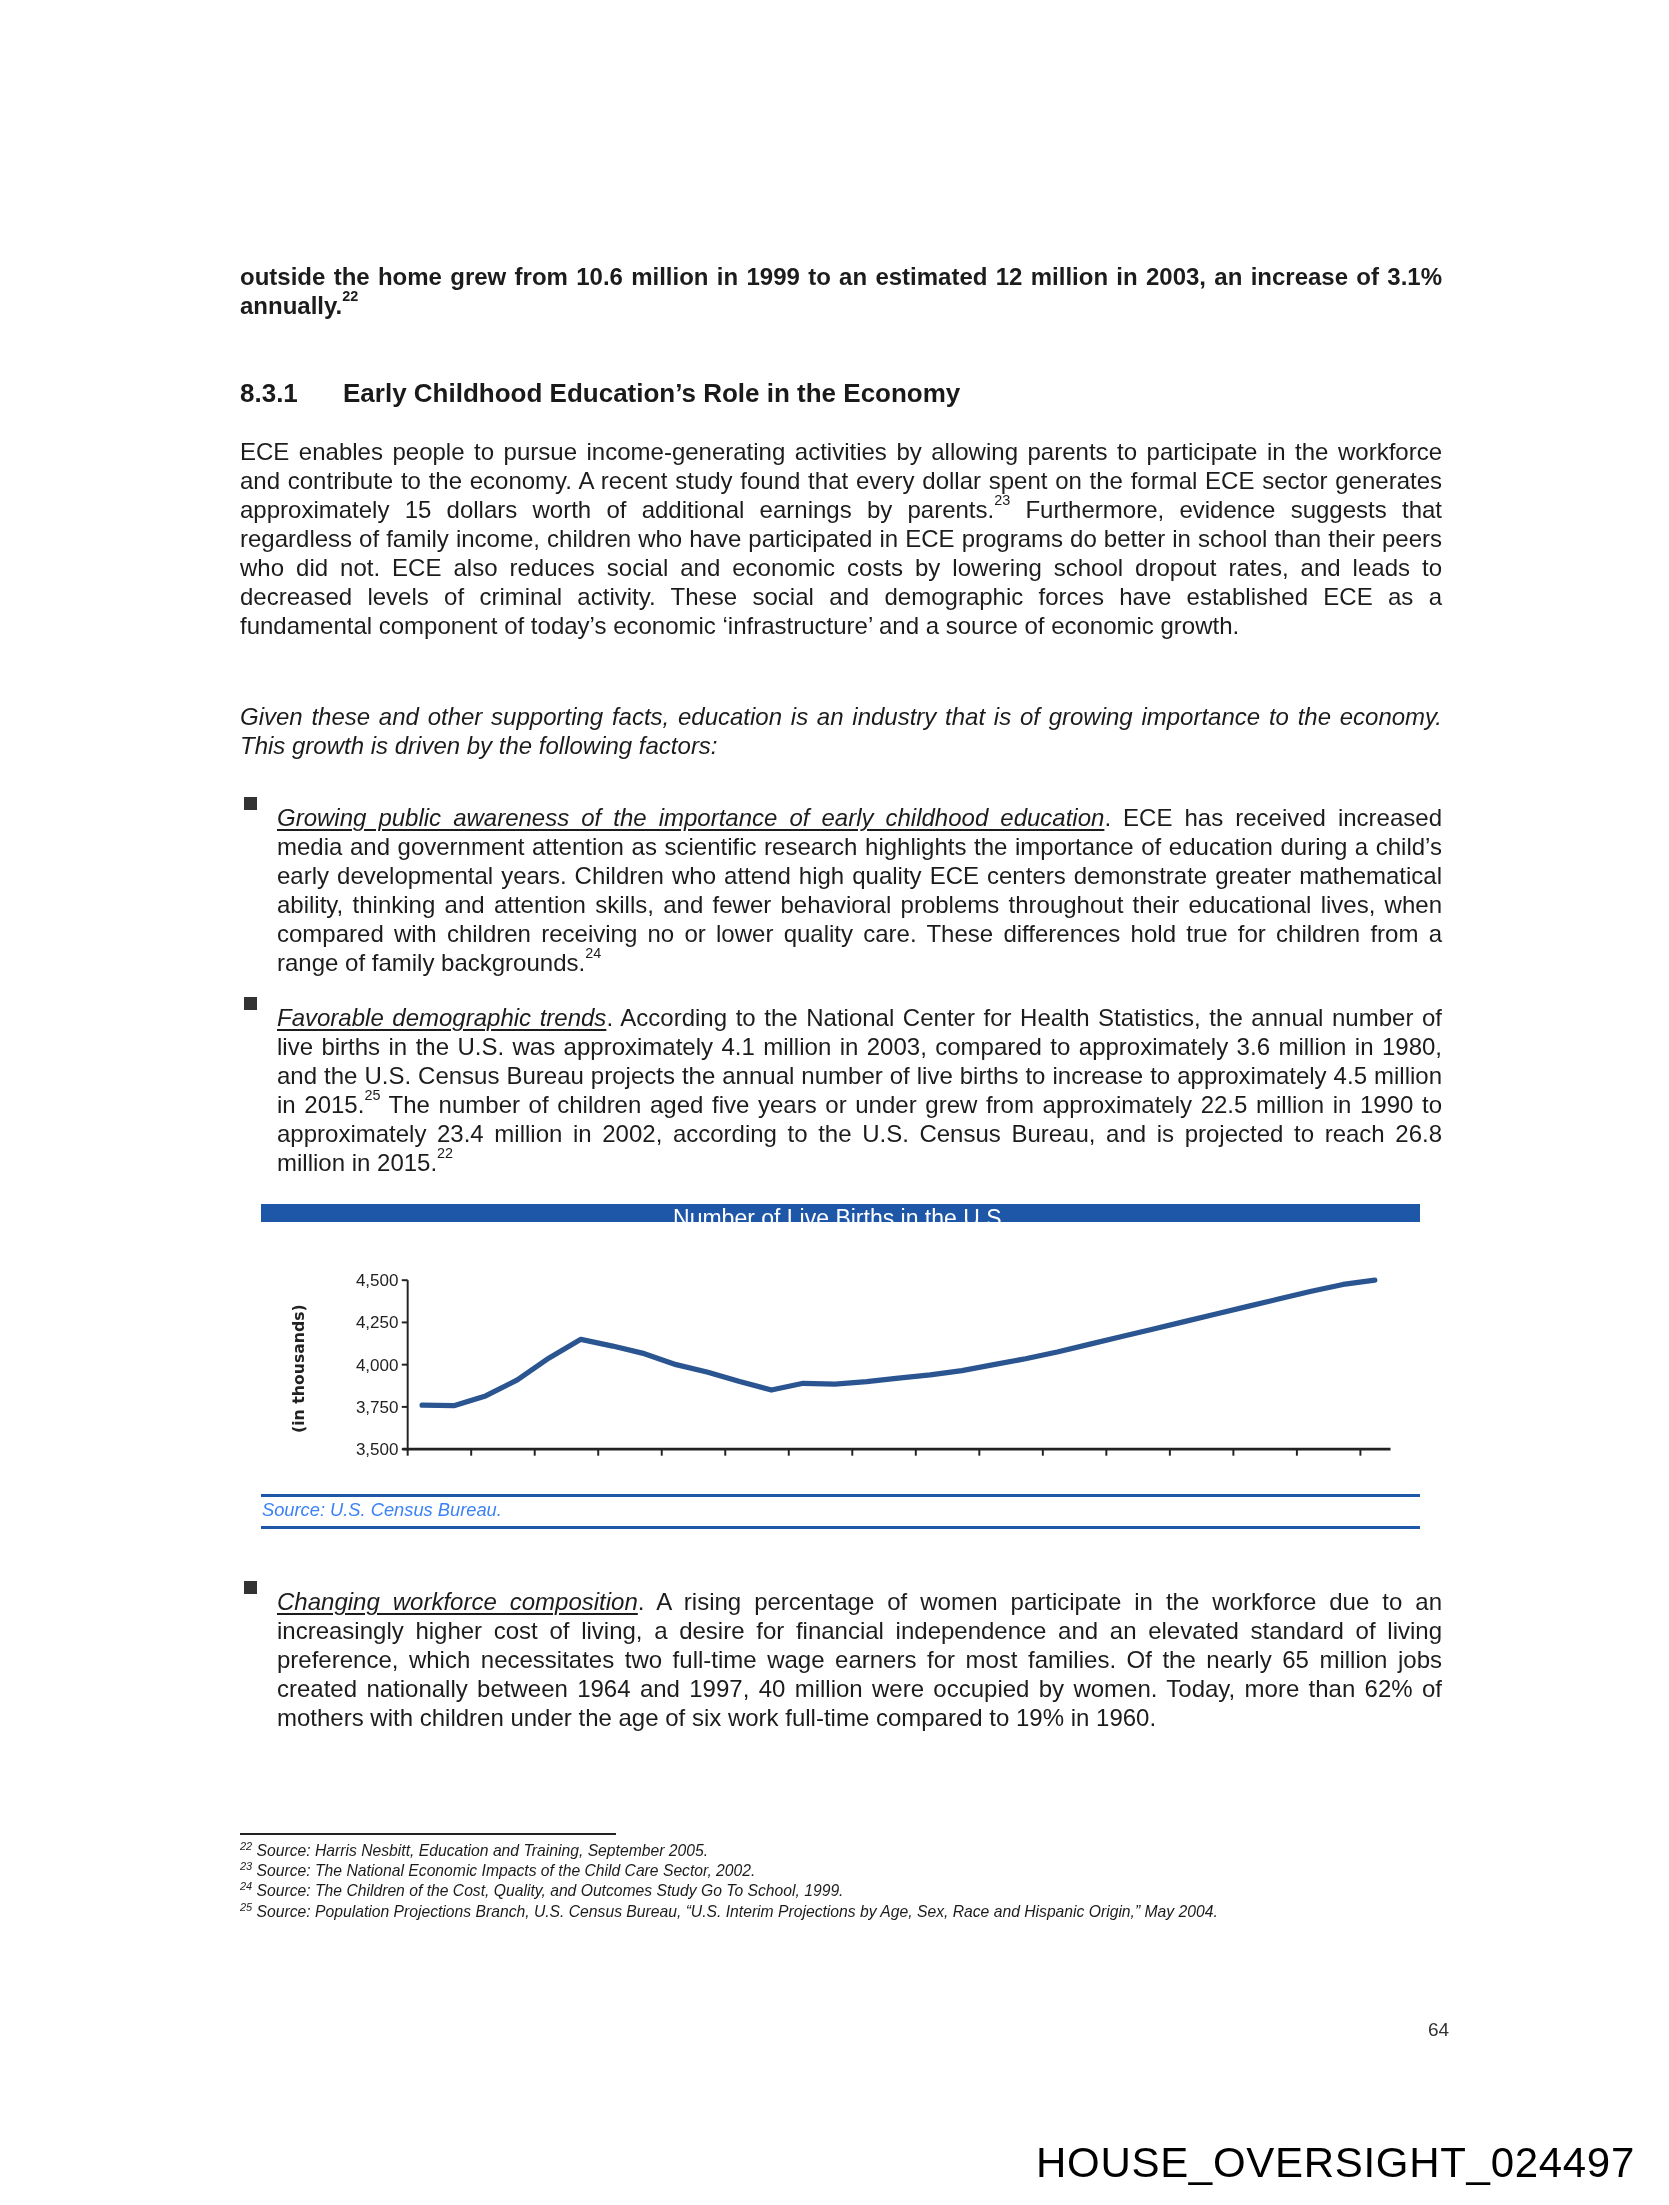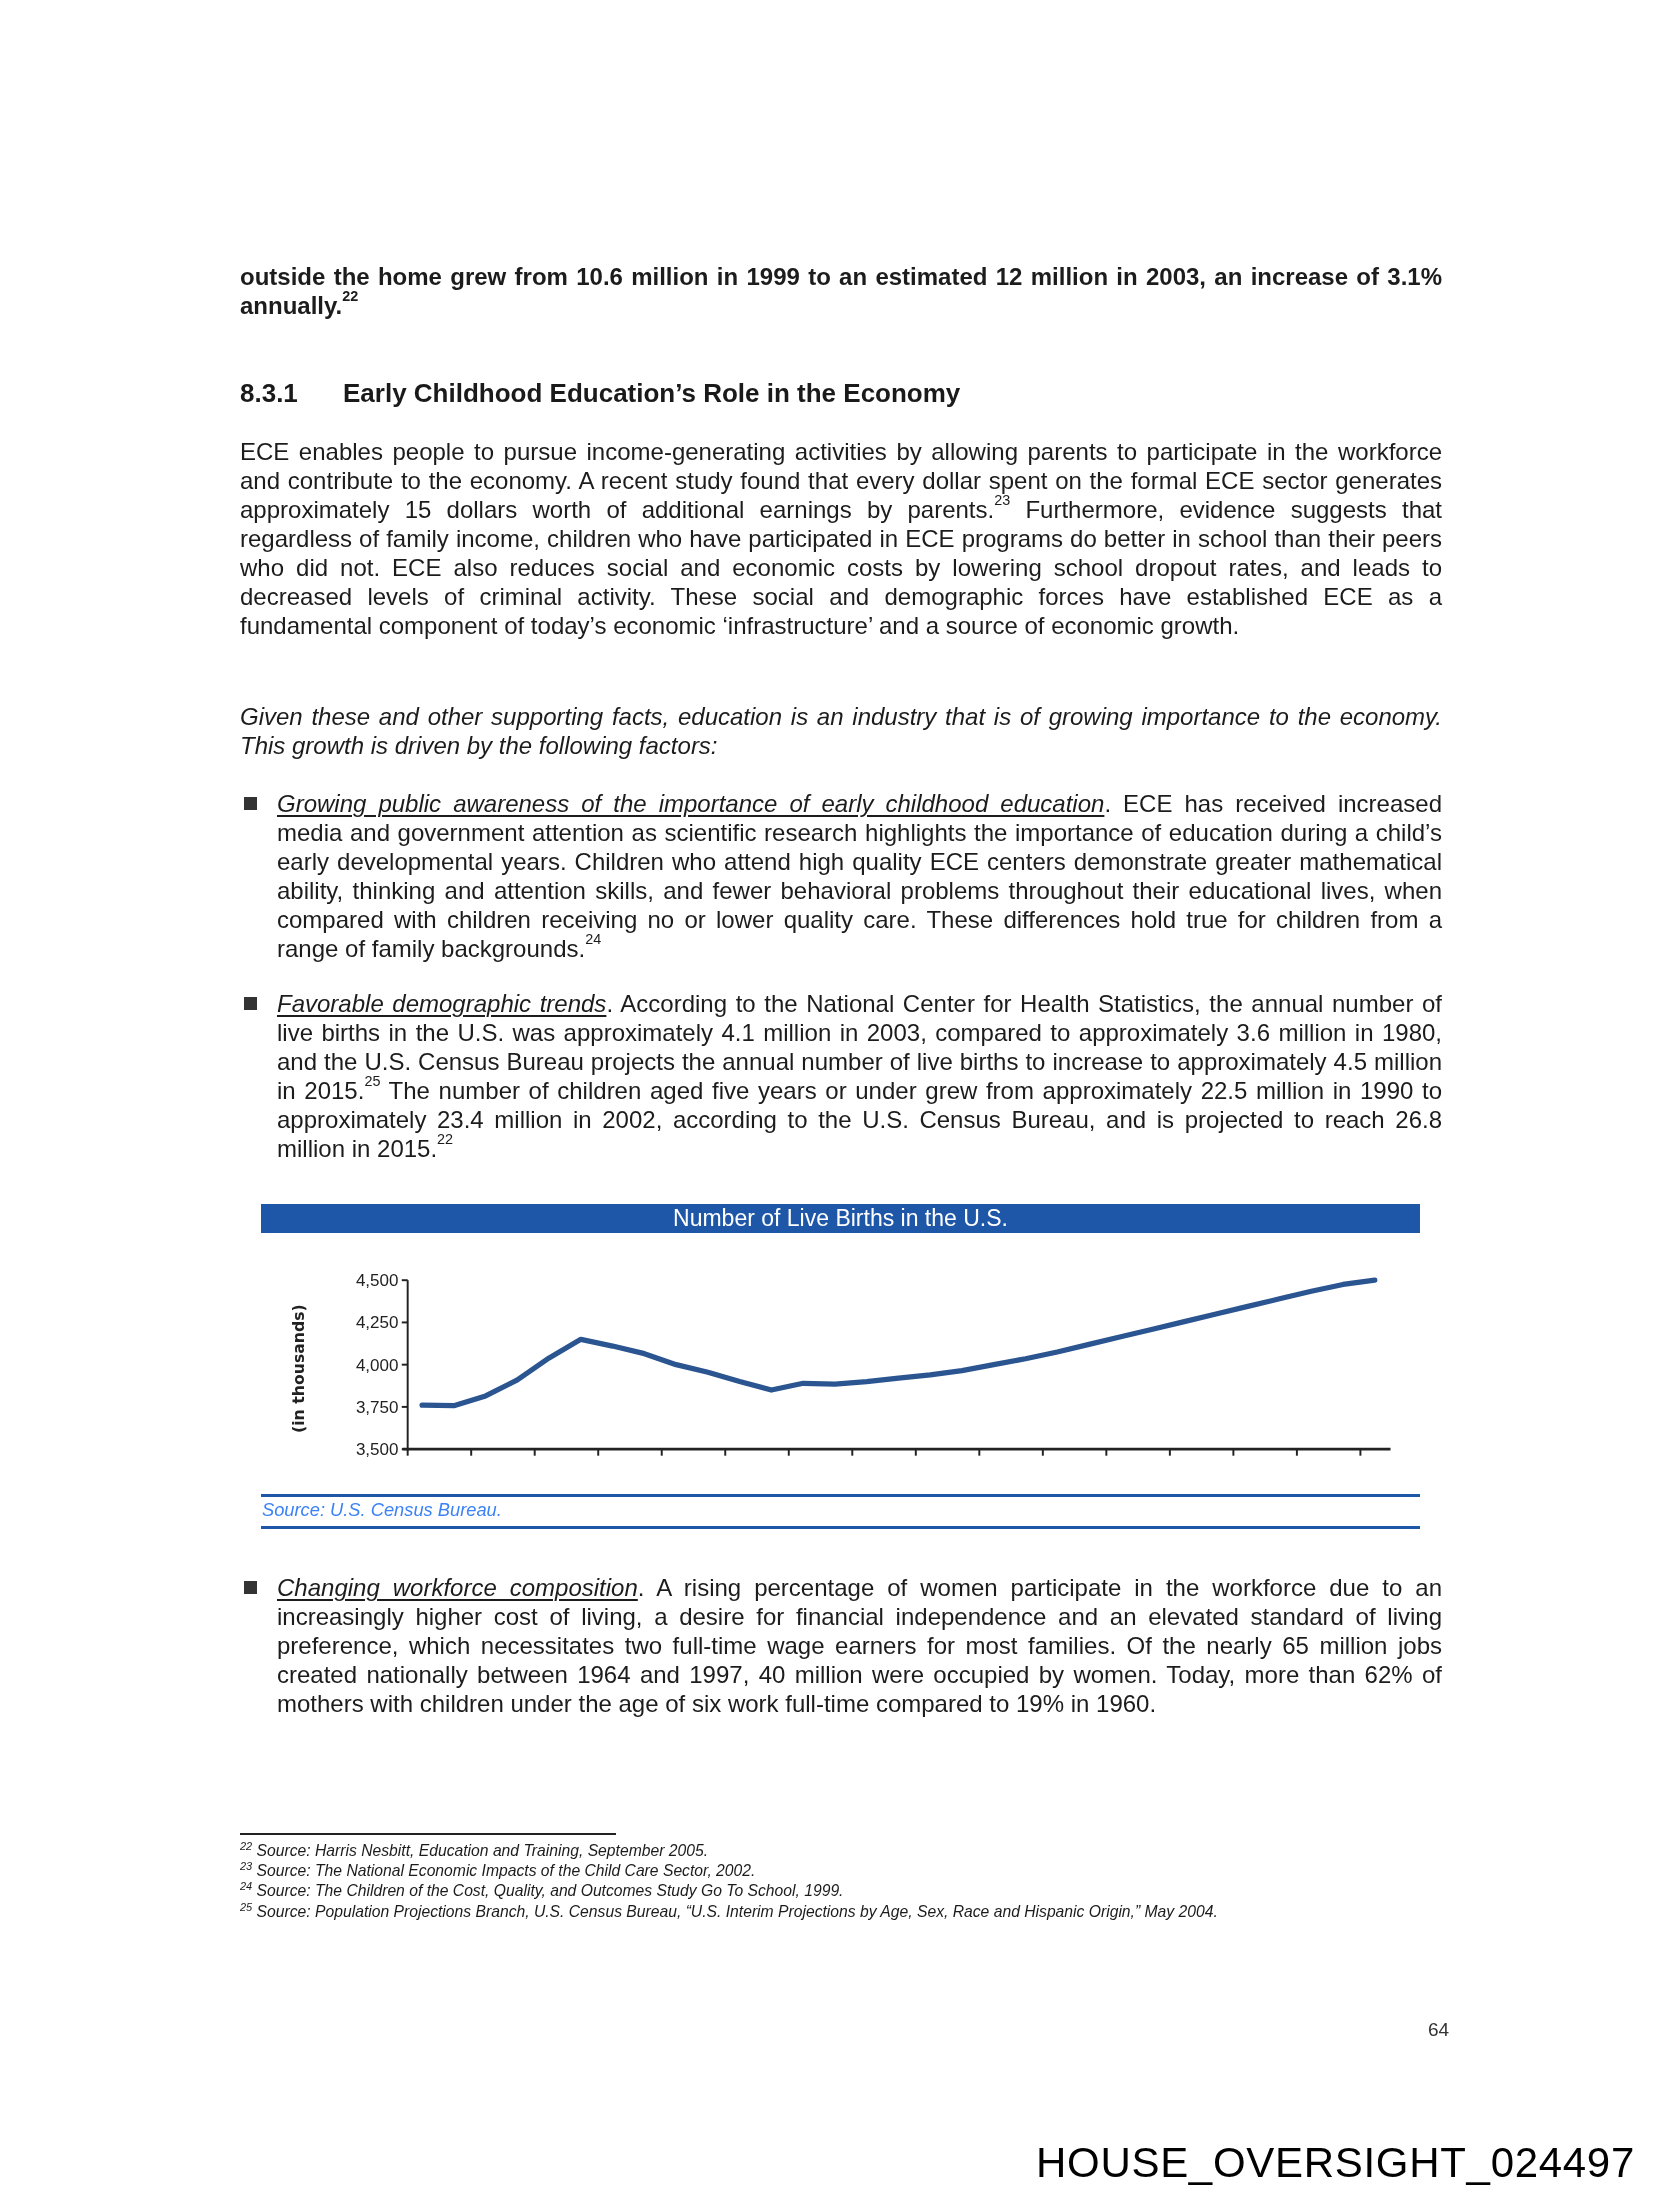--- a/index.html
+++ b/index.html
@@ -26,7 +26,7 @@
     position: absolute; left: 3.9px; width: 13px; height: 13px; background: #333;
   }
   .bullet-text {
-    margin-left: 37px; font-size: 24px; line-height: 29px; text-align: justify; color: #1c1c1c;
+    margin-left: 37px; font-size: 24px; line-height: 29px; text-align: justify; color: #1c1c1c; margin-top: 14px;
   }
   .bullet-text .lead { font-style: italic; text-decoration: underline; text-decoration-thickness: 2px; text-underline-offset: 3.3px; }
   .bullet-text sup { font-size: 14.4px; line-height: 0; vertical-align: 13px; }

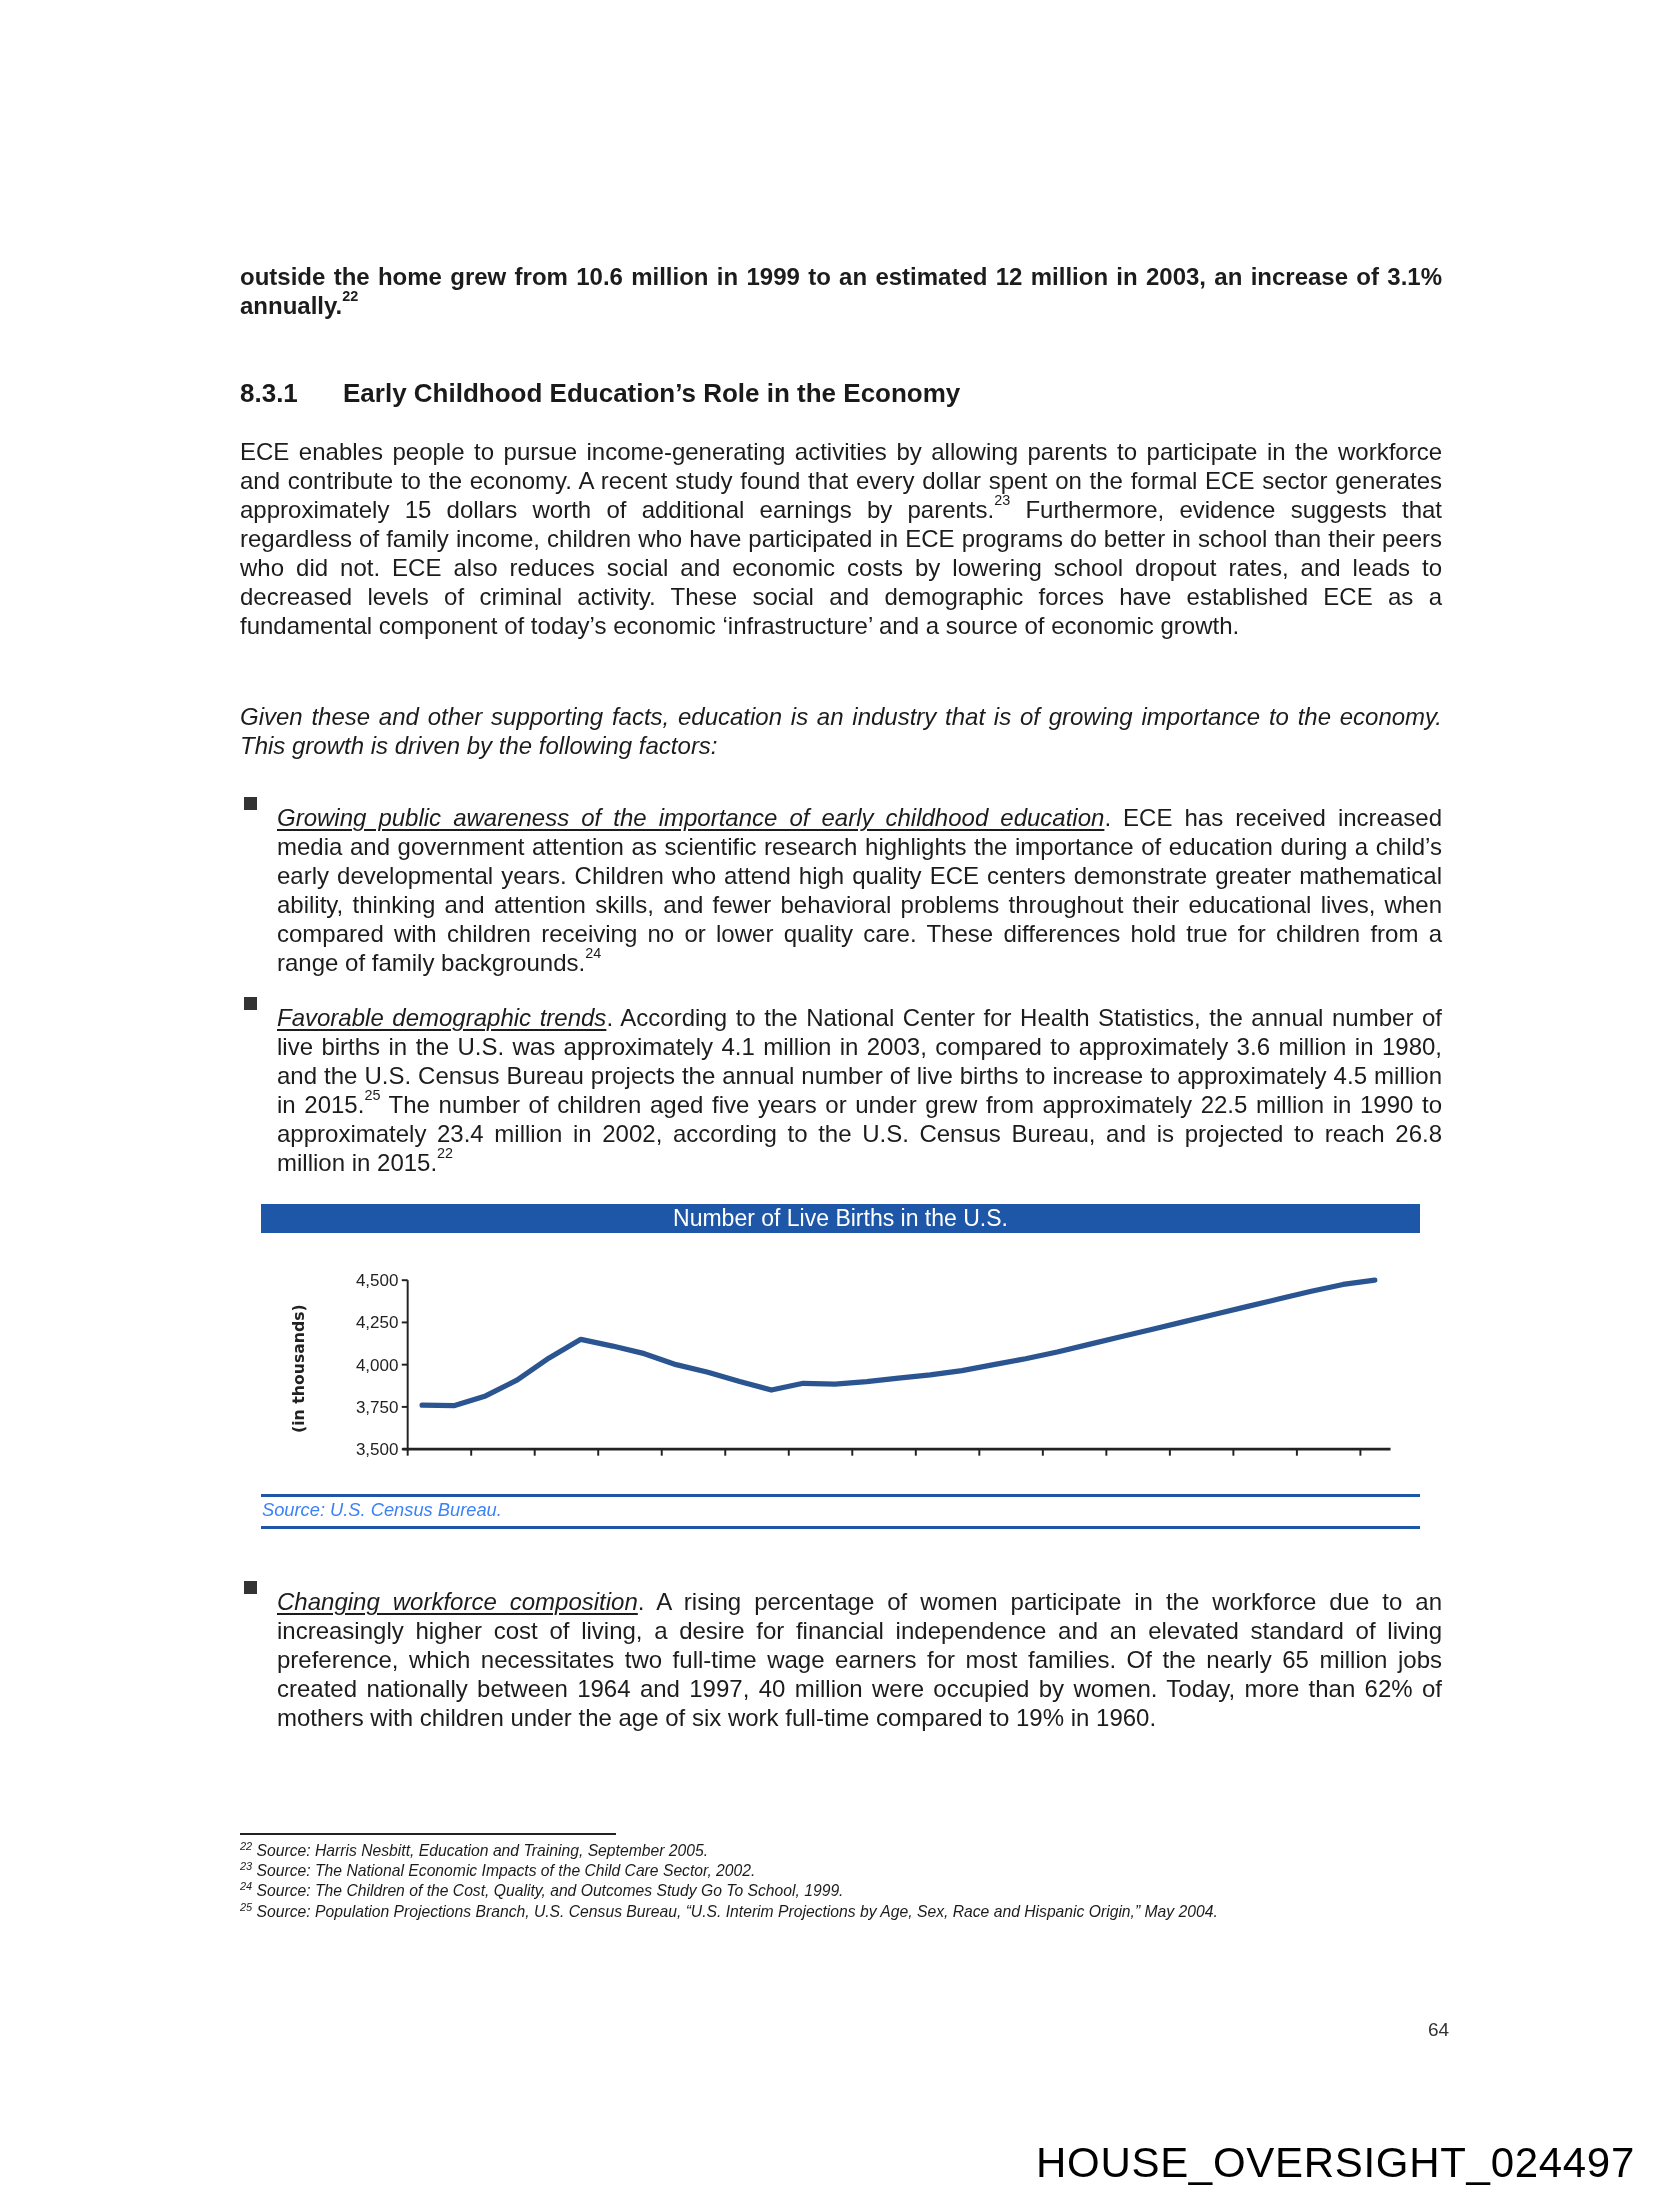--- a/index.html
+++ b/index.html
@@ -33,7 +33,7 @@
 
   
   .chart-bar {
-    position: absolute; left: 261px; top: 1204px; width: 1159px; height: 29px;
+    position: absolute; left: 261px; top: 1204px; width: 1159px; height: 18px;
     background: #1f57a8; color: #fff; text-align: center;
     font-size: 23px; line-height: 29px; font-weight: normal;
   }

